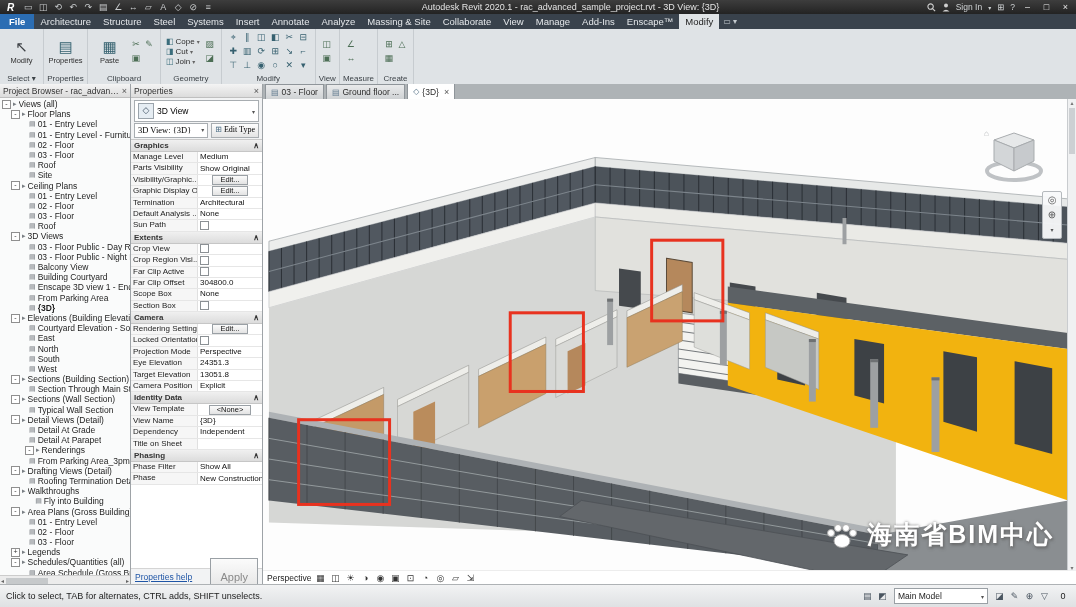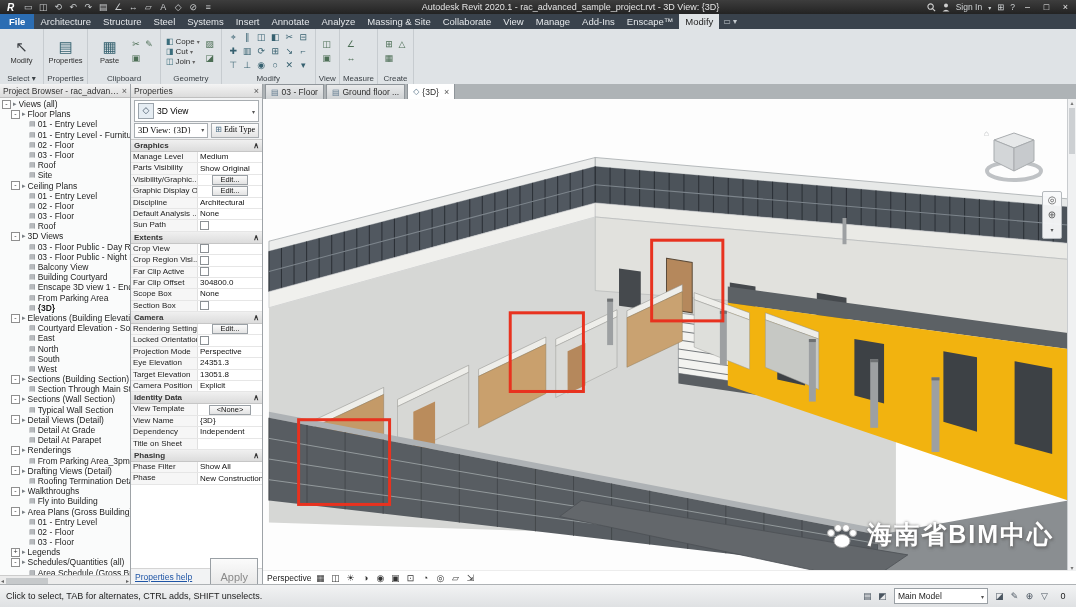--- a/index.html
+++ b/index.html
@@ -610,7 +610,7 @@
           </div>
         </div>
         <div class="prow">
-          <div class="plab">Discipline</div>
+          <div class="plab">Termination</div>
           <div class="pval">
             <span>Architectural</span>
           </div>

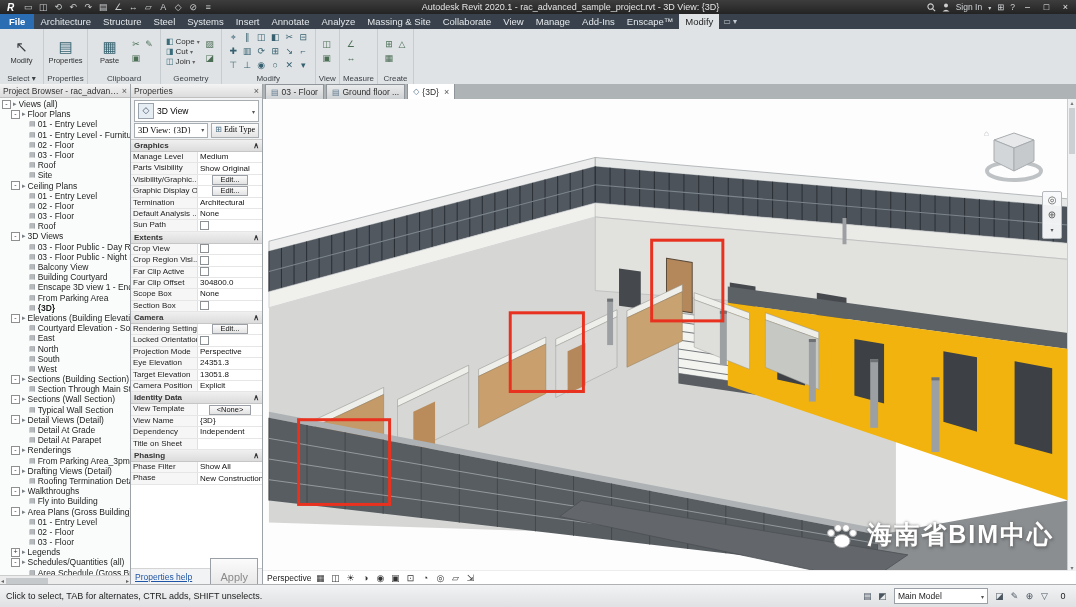--- a/index.html
+++ b/index.html
@@ -486,7 +486,7 @@
           <span class="ticon">▤</span>
           <span class="tlabel">Detail At Parapet</span>
         </div>
-        <div class="trow" style="padding-left: 11px;">
+        <div class="trow" style="padding-left: 25px;">
           <span class="twist">-</span>
           <span class="ticon">▸</span>
           <span class="tlabel">Renderings</span>

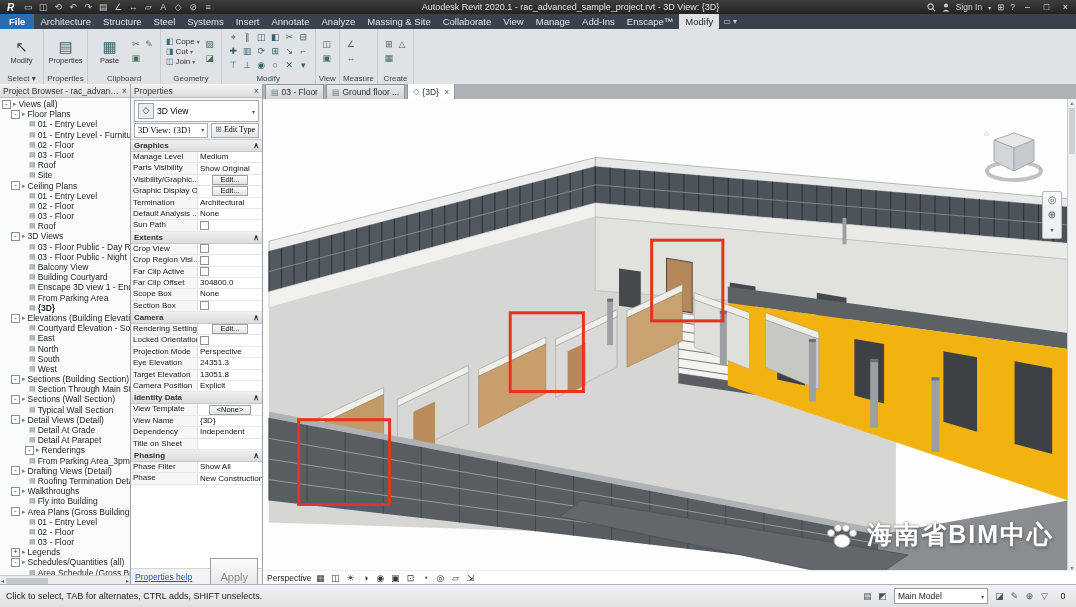--- a/index.html
+++ b/index.html
@@ -511,7 +511,7 @@
           <span class="ticon">▸</span>
           <span class="tlabel">Walkthroughs</span>
         </div>
-        <div class="trow" style="padding-left: 20px;">
+        <div class="trow" style=" justify-content: center;">
           <span class="twist none"></span>
           <span class="ticon">▤</span>
           <span class="tlabel">Fly into Building</span>

